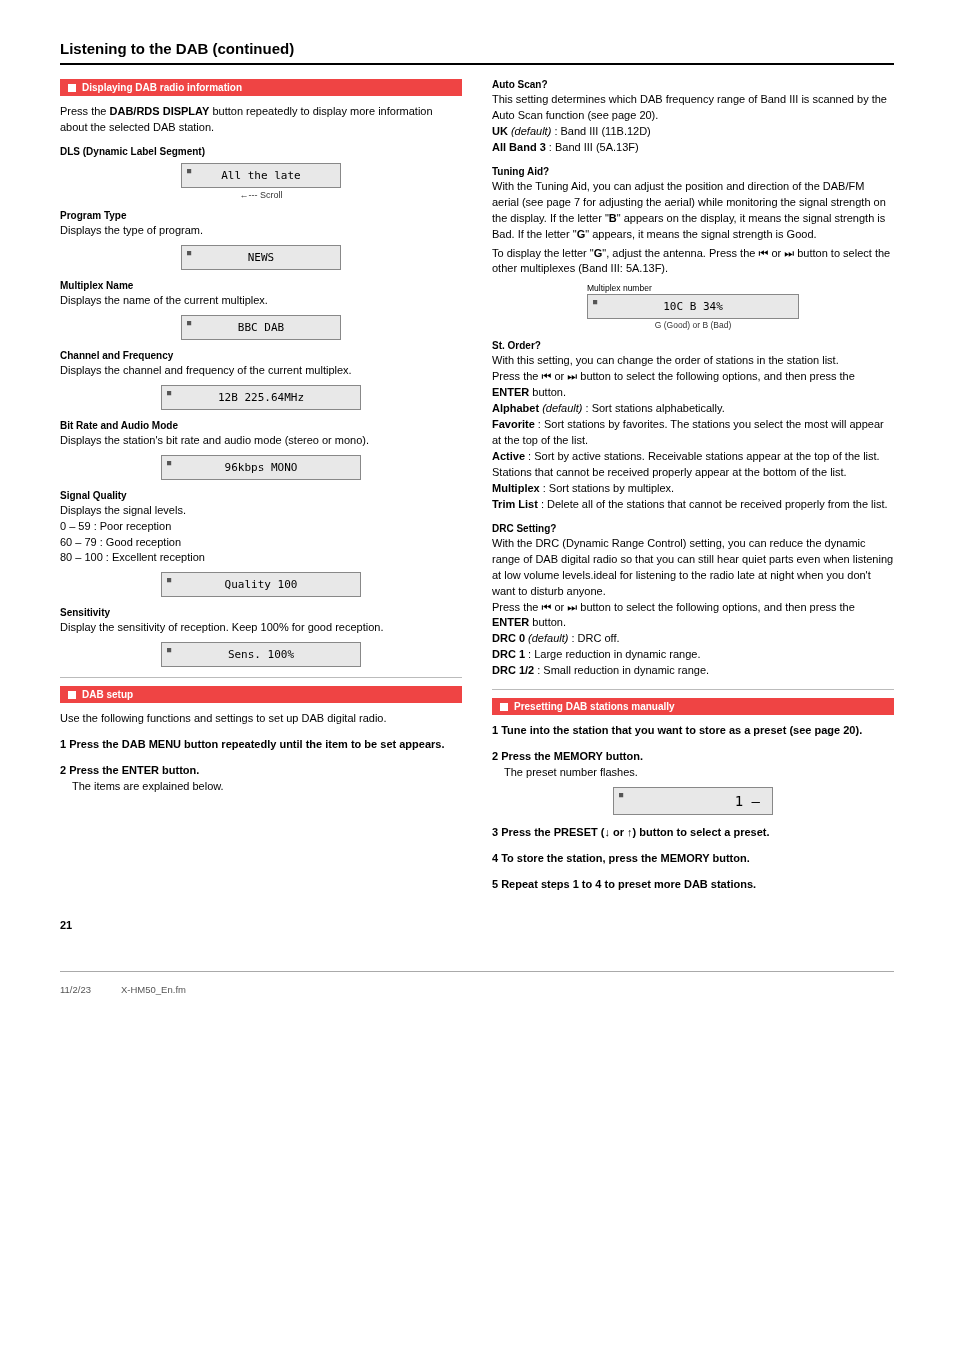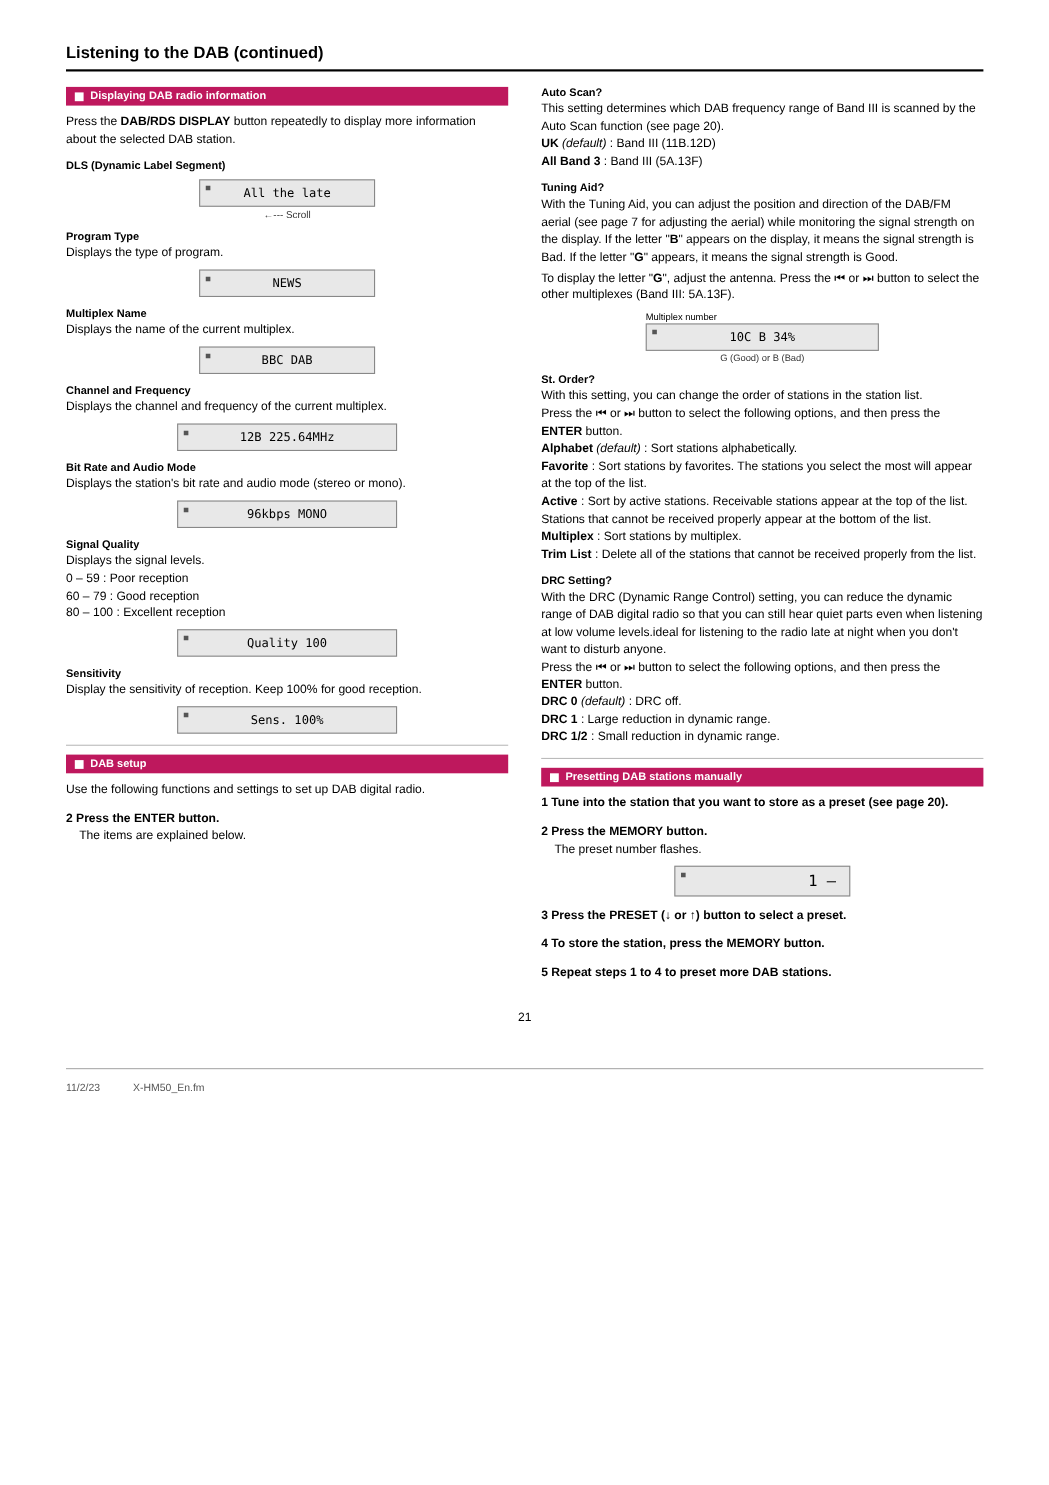--- a/index.html
+++ b/index.html
@@ -35,7 +35,7 @@
     }
 
     .section-header {
-      background: #be185d;
+      background: #ef4444;
       color: #fff;
       font-size: 10px;
       font-weight: bold;

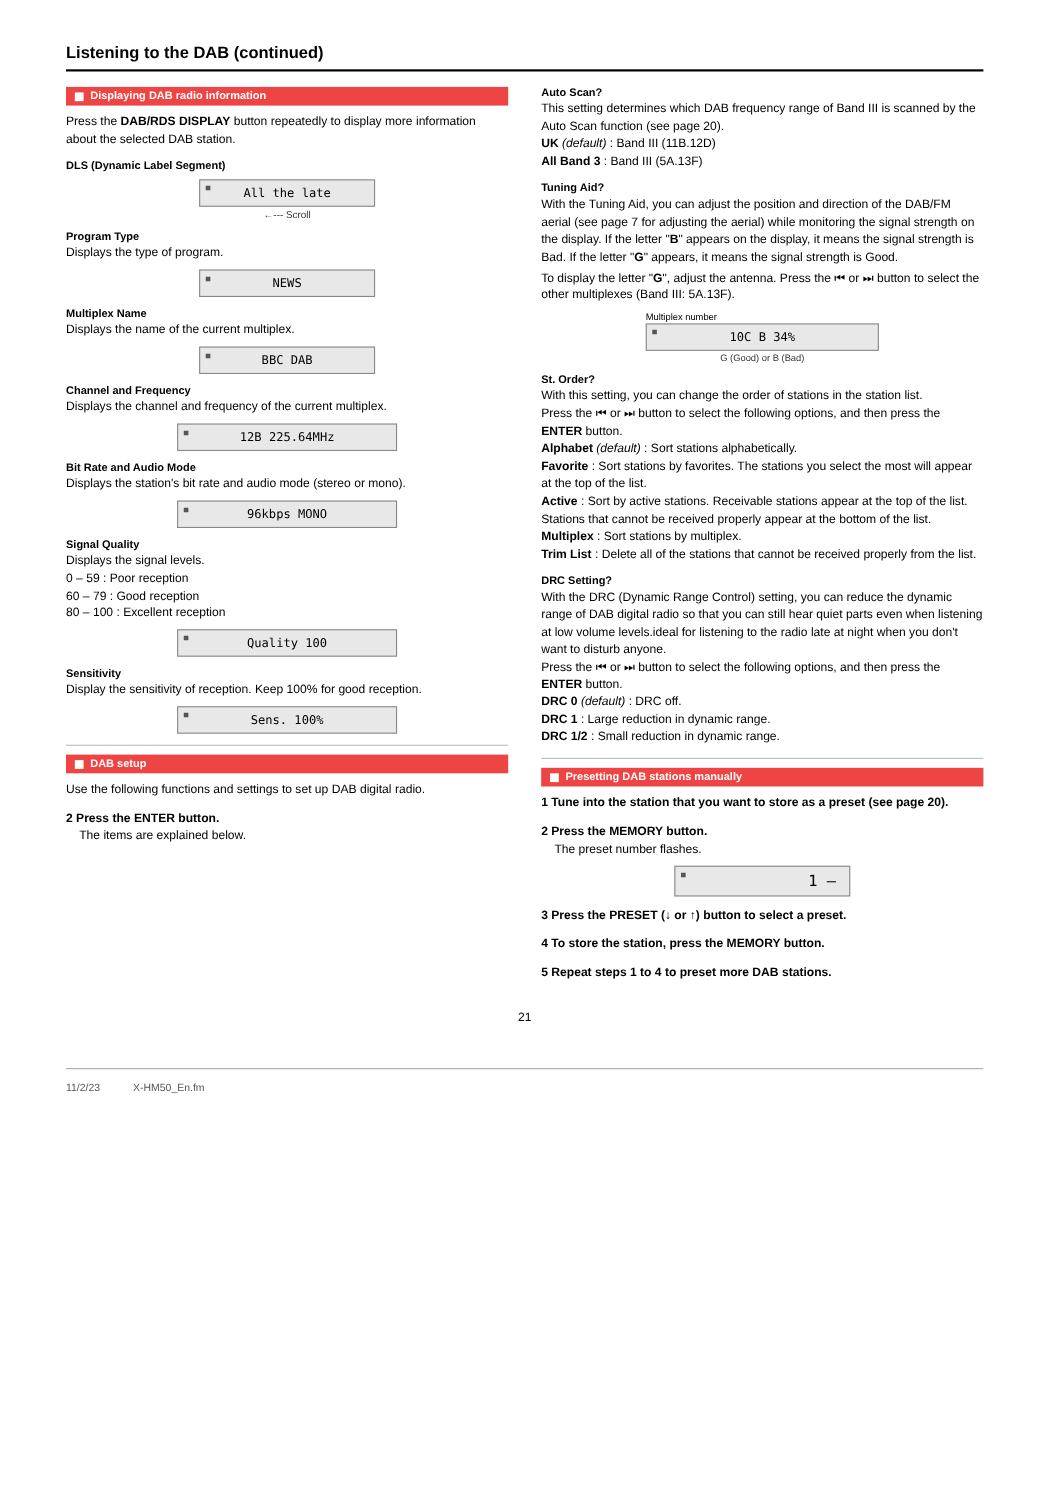--- a/index.html
+++ b/index.html
@@ -274,6 +274,11 @@
         <div class="subsection-body">Use the following functions and settings to set up DAB digital radio.</div>
       </div>
 
+      <div class="subsection">
+        <div class="subsection-body">
+          <span class="bold">1  Press the DAB MENU button repeatedly until the item to be set appears.</span>
+        </div>
+      </div>
 
       <div class="subsection">
         <div class="subsection-body">

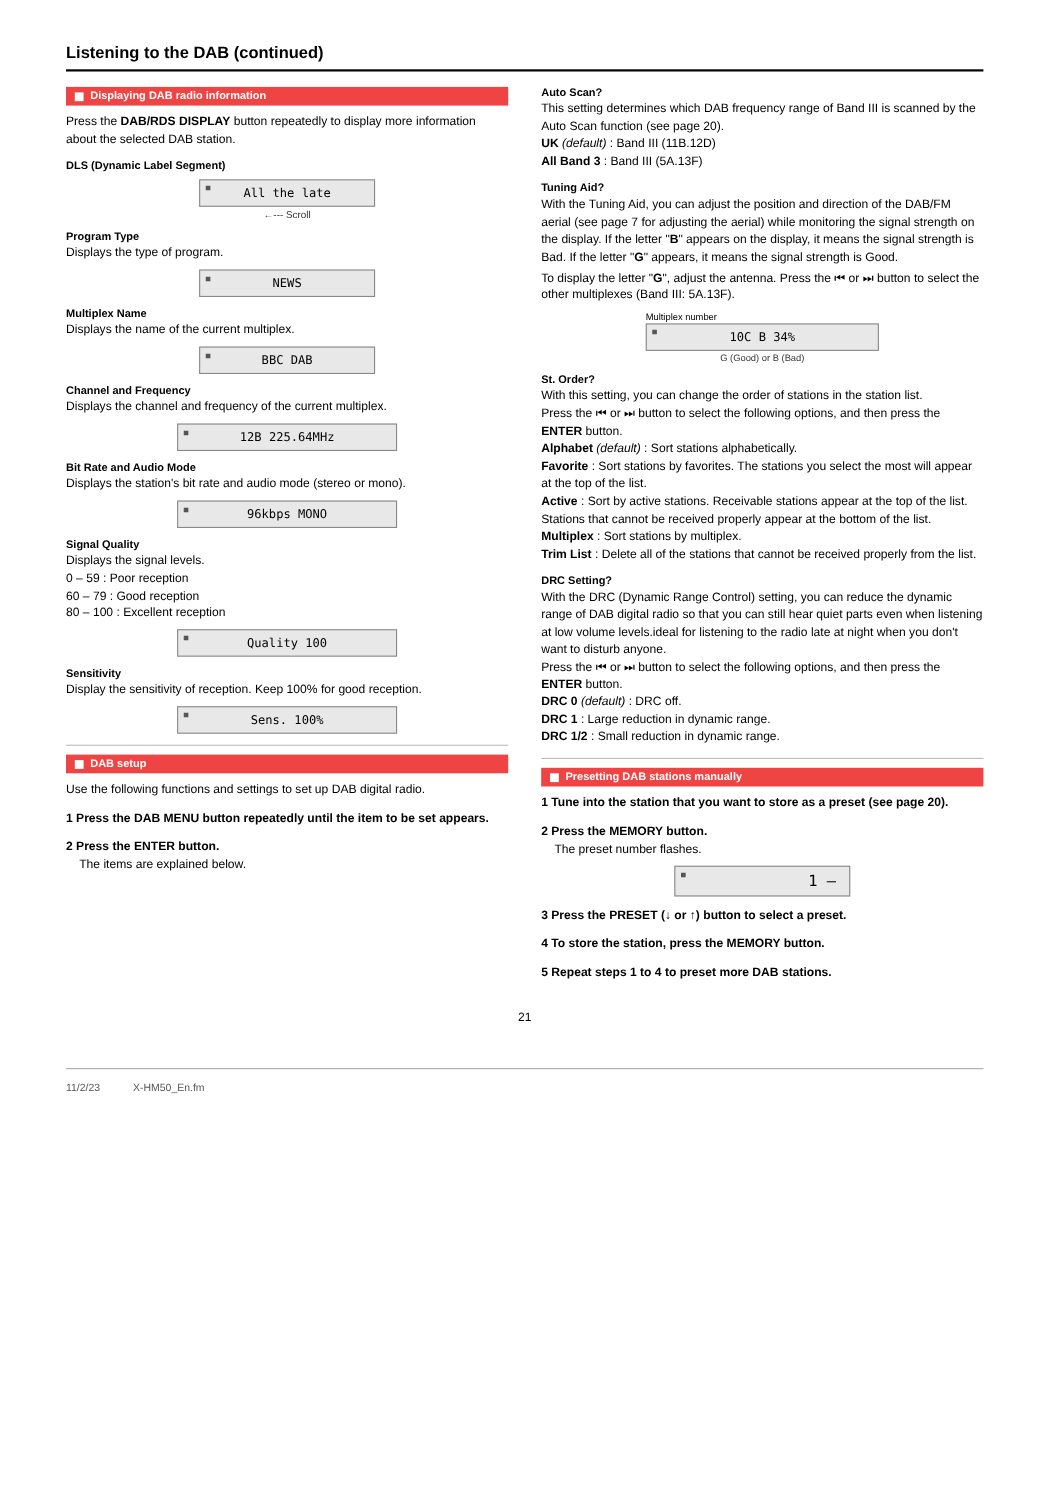--- a/index.html
+++ b/index.html
@@ -95,9 +95,9 @@
     .italic { font-style: italic; }
 
     .page-num-area {
-      text-align: center;
+      text-align: left;
       font-size: 11px;
-      font-weight: normal;
+      font-weight: bold;
       margin: 16px 0 10px 0;
     }
 

